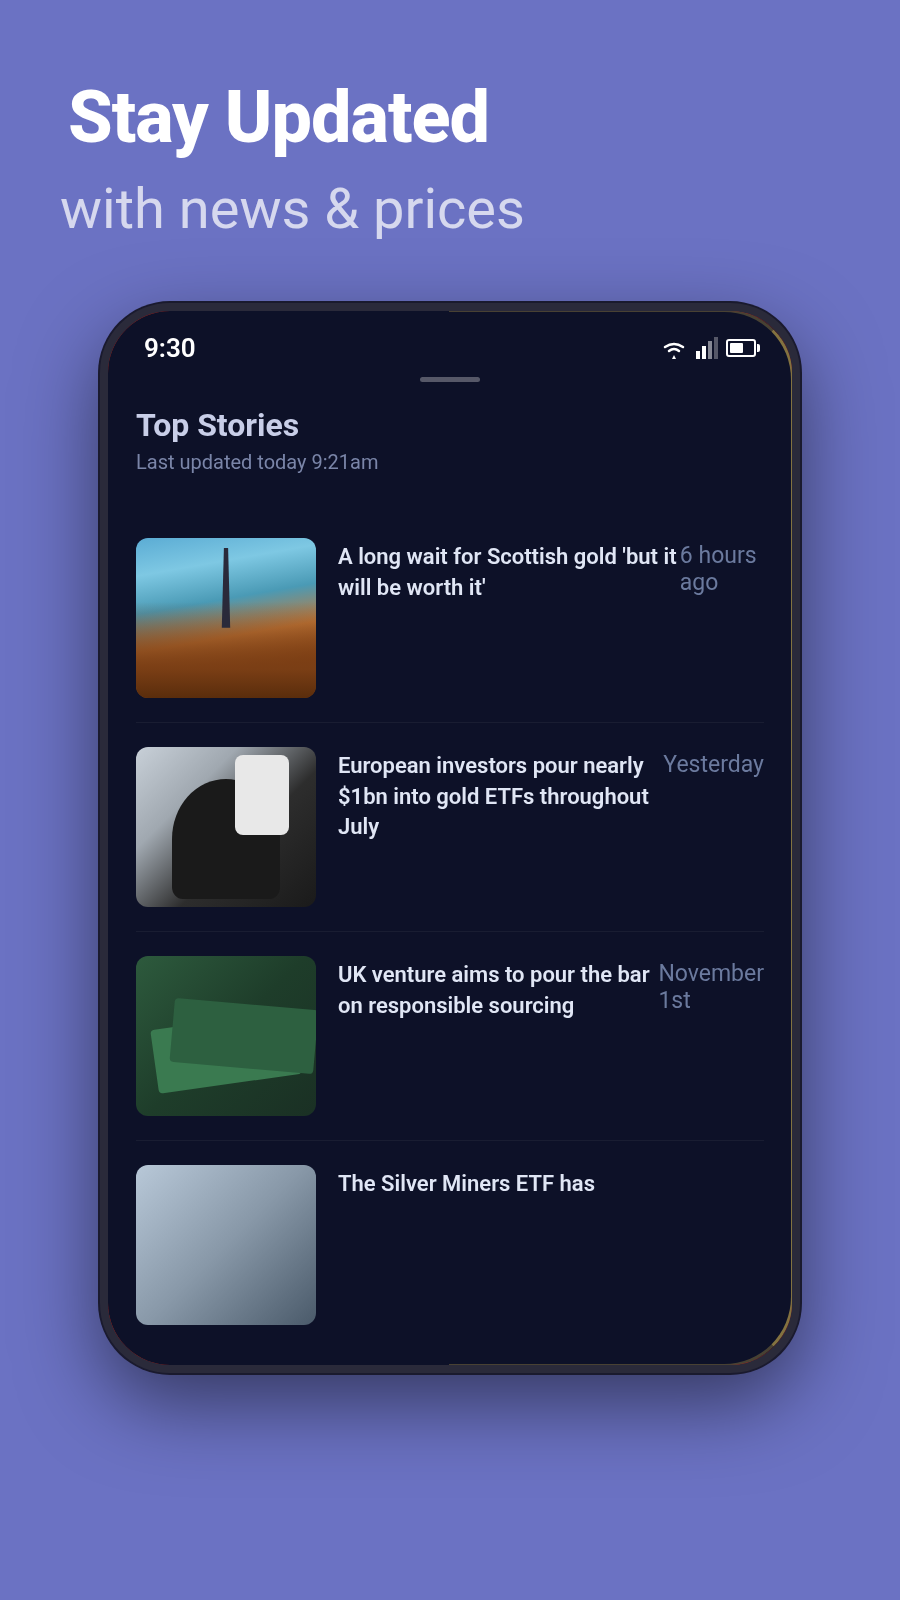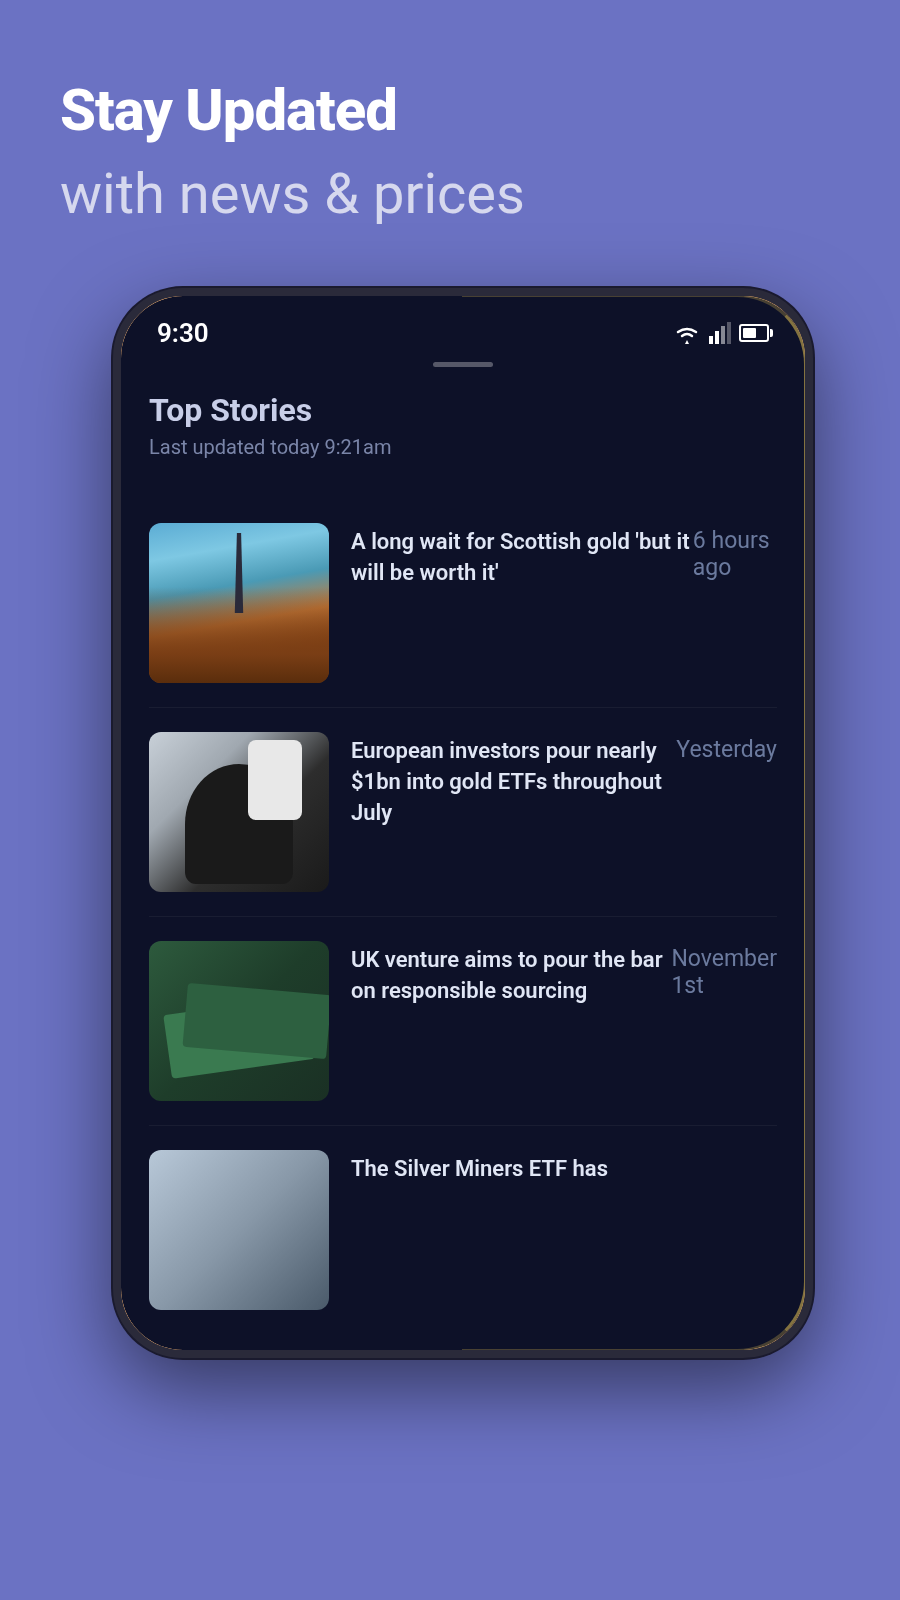--- a/index.html
+++ b/index.html
@@ -26,12 +26,13 @@
     }
 
     .hero-title {
-      font-size: 58px;
+      font-size: 72px;
       font-weight: 800;
       color: #ffffff;
       line-height: 1.05;
       letter-spacing: -1px;
       margin-bottom: 20px;
+      margin-left: 8px;
     }
 
     .hero-subtitle {

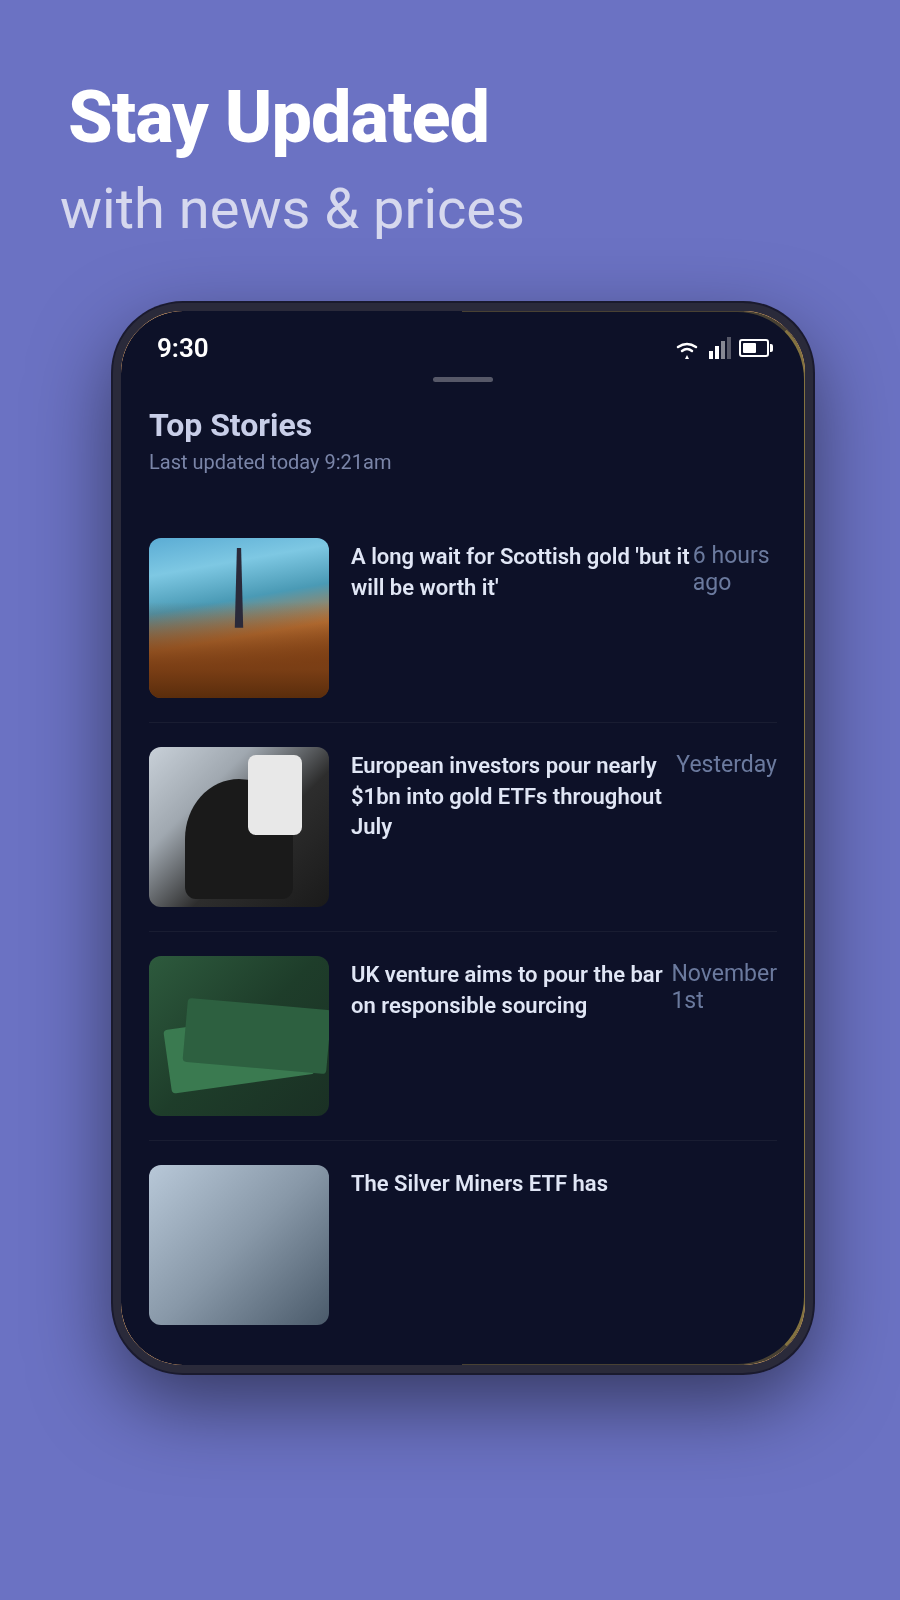--- a/index.html
+++ b/index.html
@@ -52,10 +52,10 @@
     .phone-frame {
       position: absolute;
       top: 0;
-      left: 13px;
+      left: 0;
       width: 100%;
       height: 100%;
-      background: #fdba74;
+      background: #7f1d1d;
       border-radius: 70px;
       border: 8px solid #2a2a3a;
       box-shadow:

